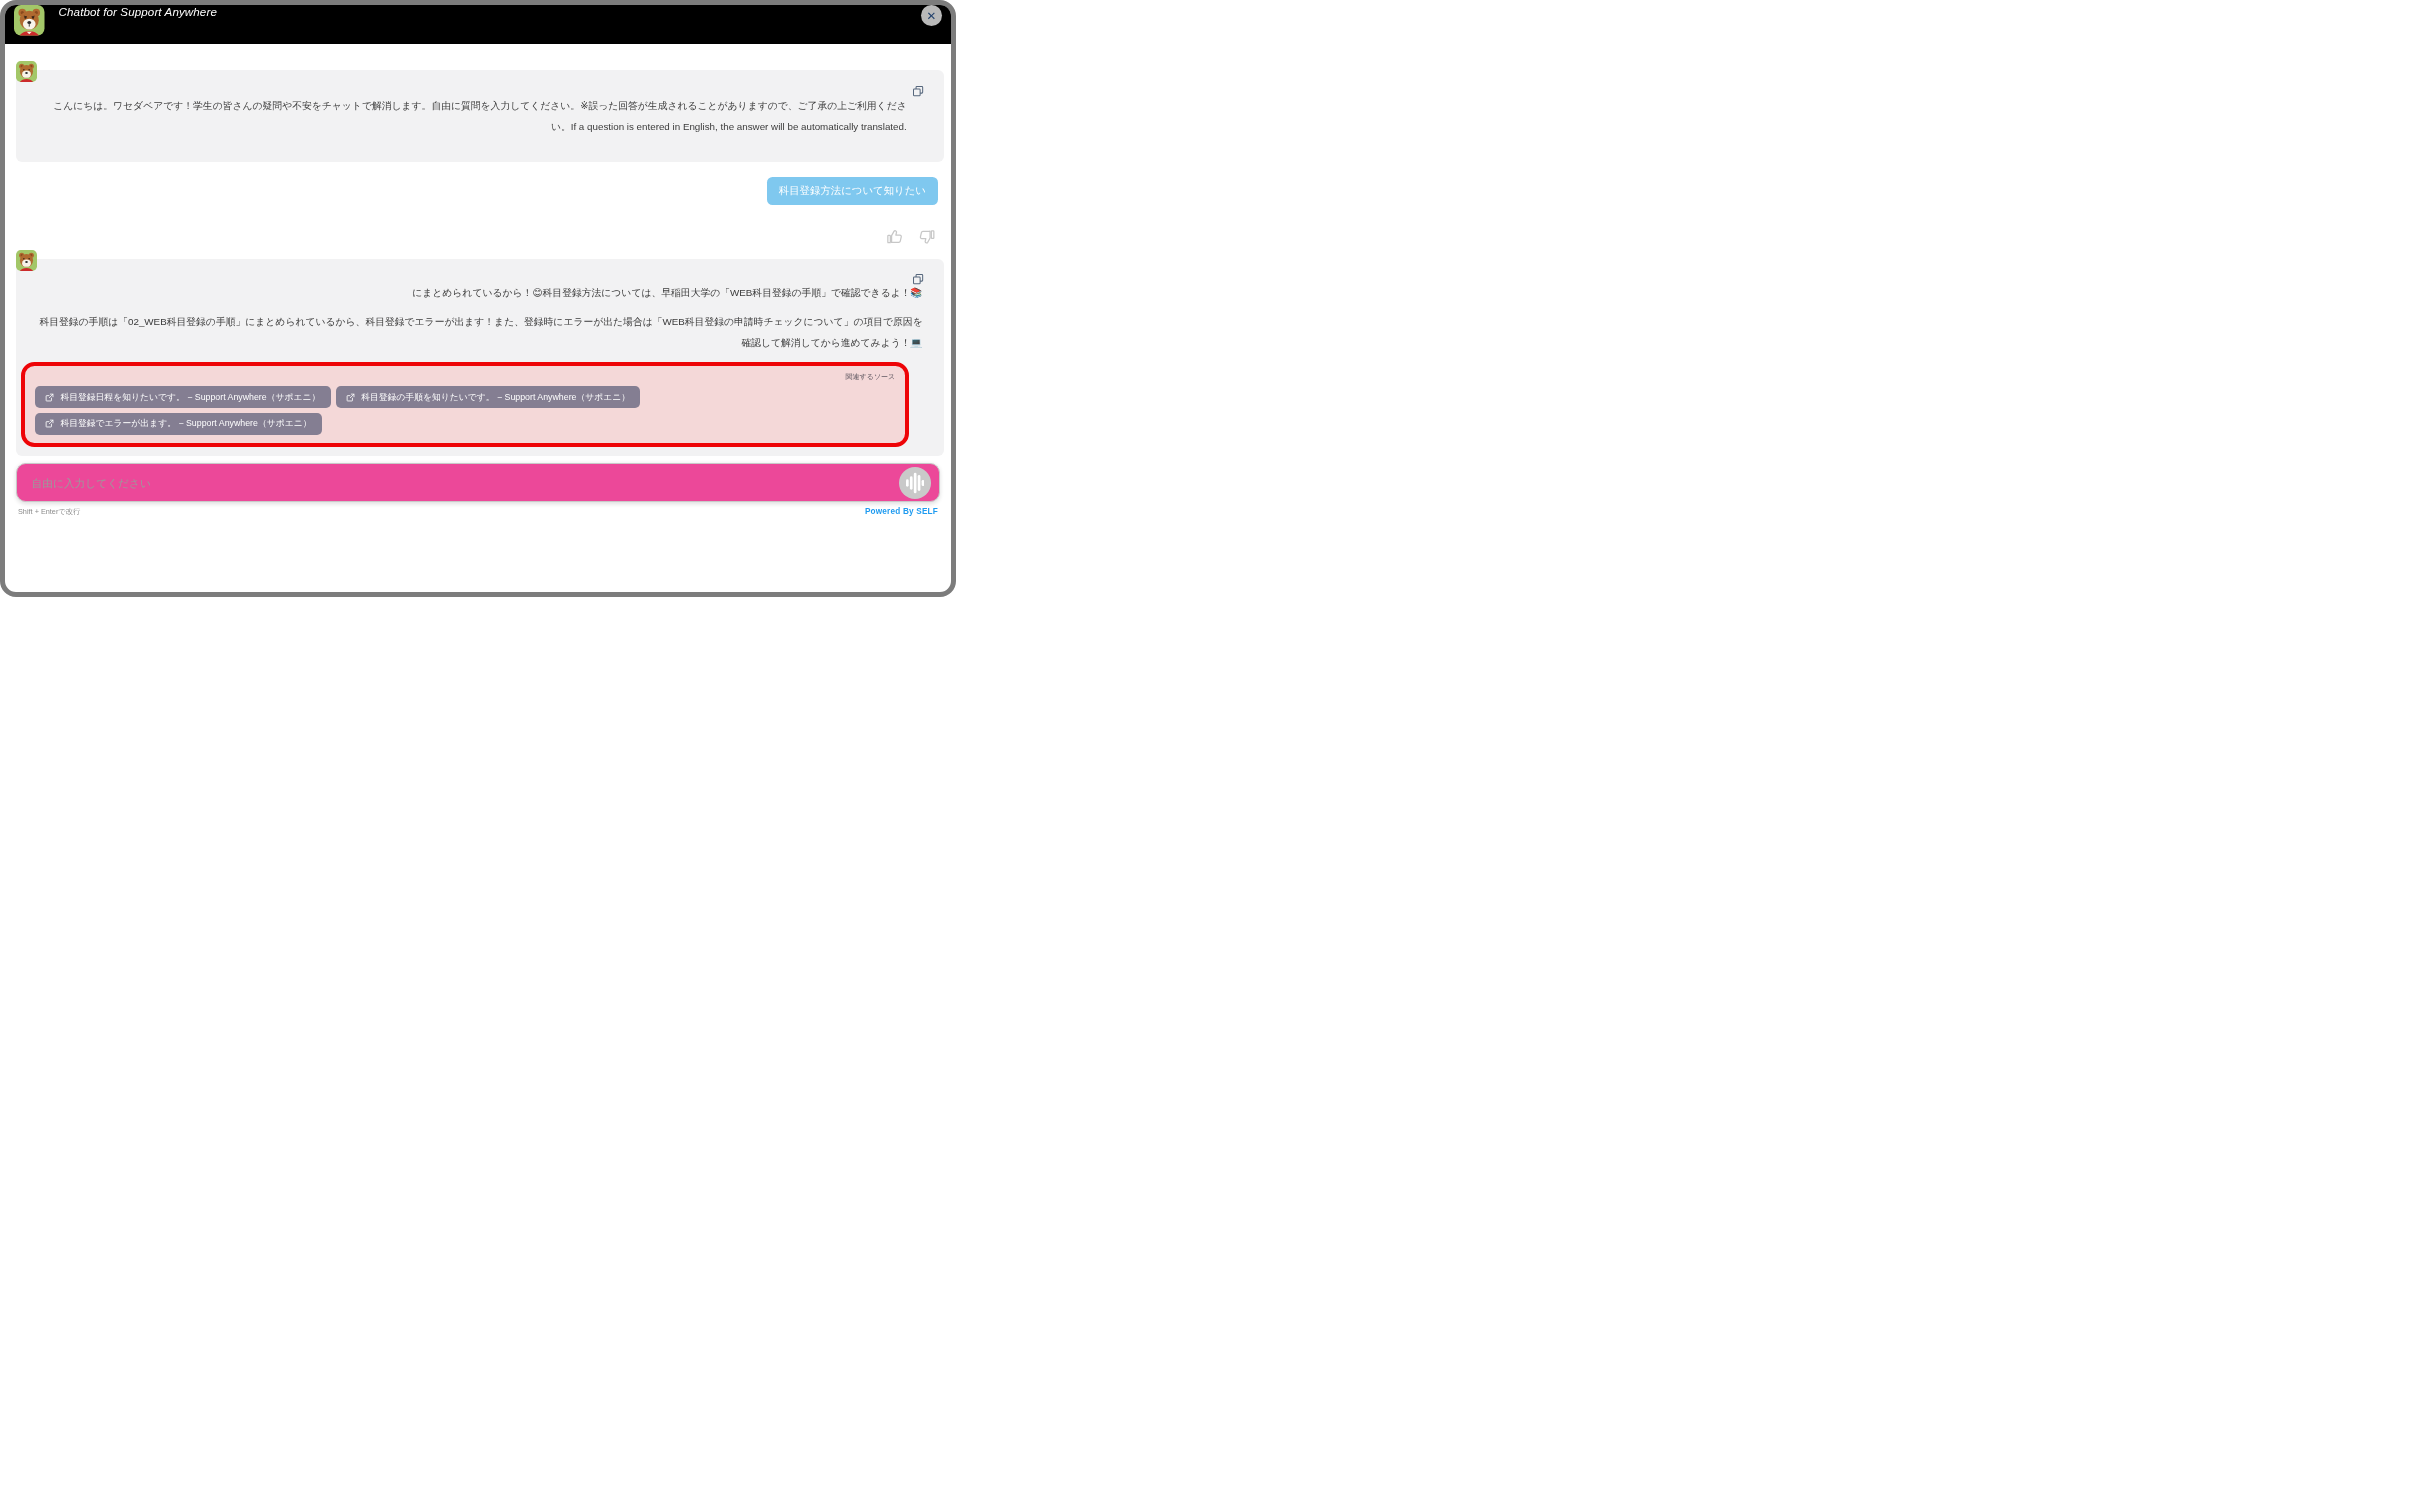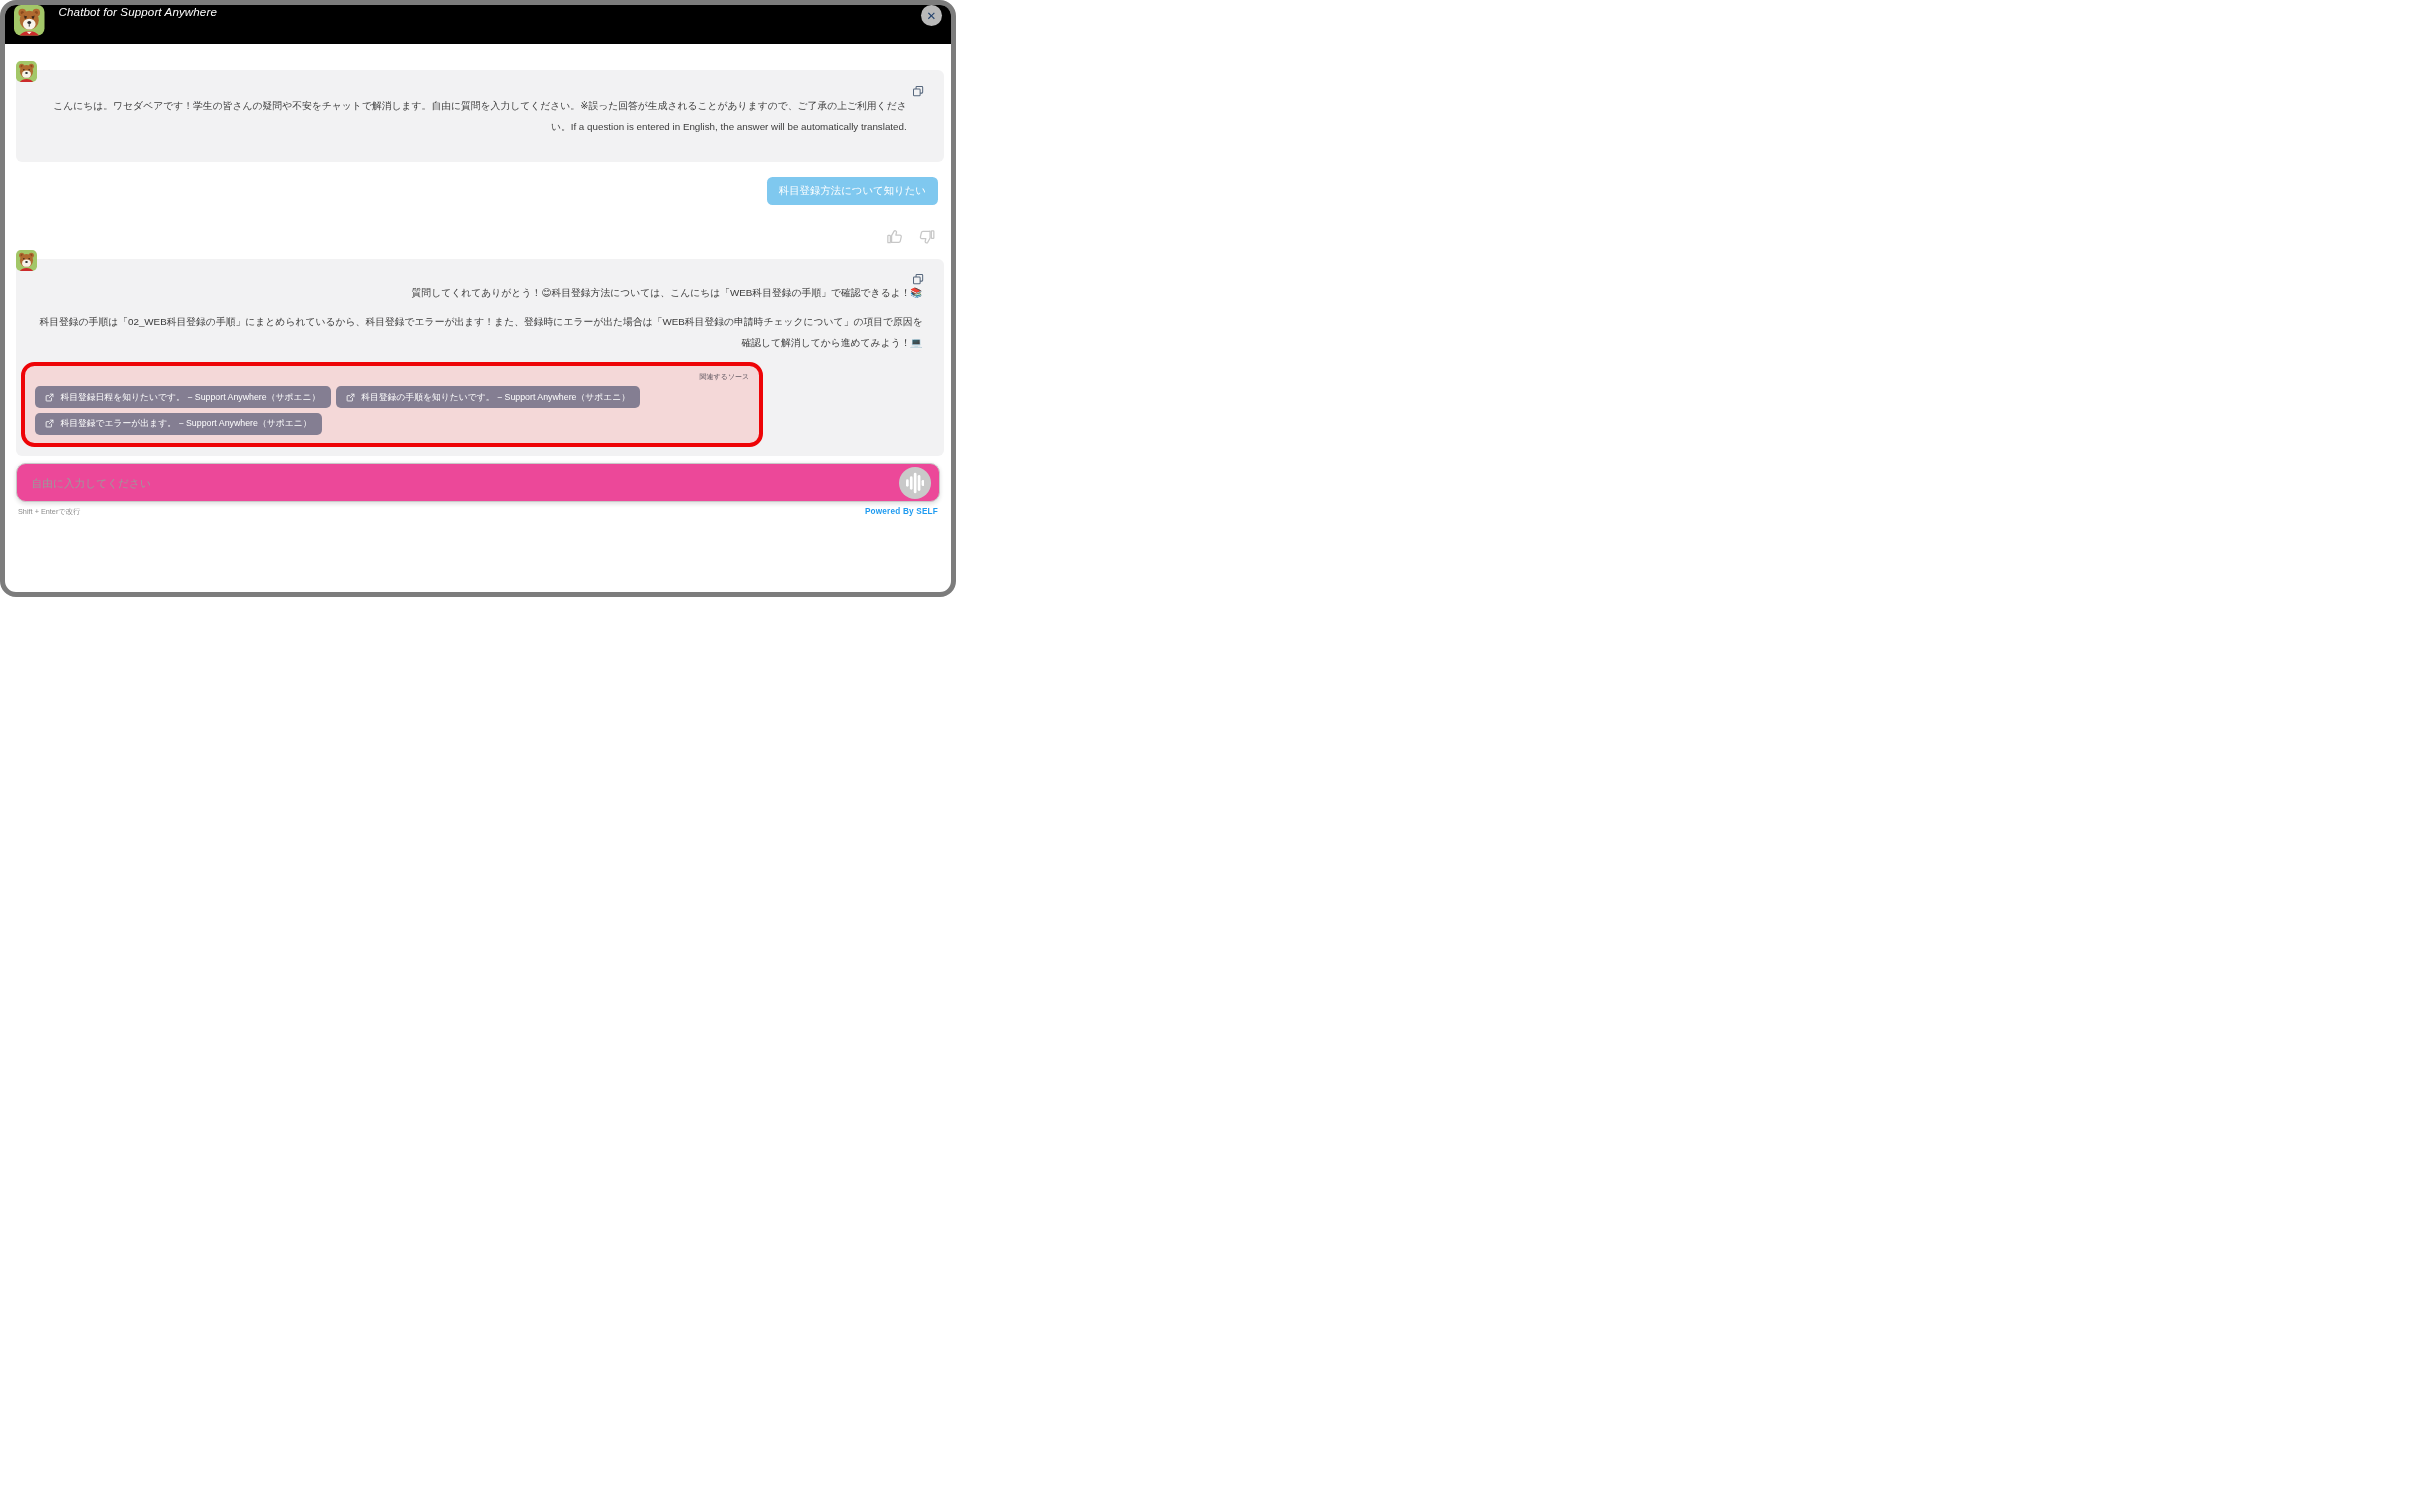--- a/index.html
+++ b/index.html
@@ -171,7 +171,7 @@
           <rect x="8" y="3" width="13" height="13" rx="1.5" fill="none" stroke="#56677c" stroke-width="2"></rect>
           <rect x="3" y="8" width="13" height="13" rx="1.5" fill="#f2f2f3" stroke="#56677c" stroke-width="2"></rect>
         </svg>
-        <p>質問してくれてありがとう！😊科目登録方法については、こんにちは「WEB科目登録の手順」で確認できるよ！📚</p>
+        <p>にまとめられているから！😊科目登録方法については、早稲田大学の「WEB科目登録の手順」で確認できるよ！📚</p>
         <p>科目登録の手順は「02_WEB科目登録の手順」にまとめられているから、科目登録でエラーが出ます！また、登録時にエラーが出た場合は「WEB科目登録の申請時チェックについて」の項目で原因を確認して解消してから進めてみよう！💻</p>
 
         <div class="sources">

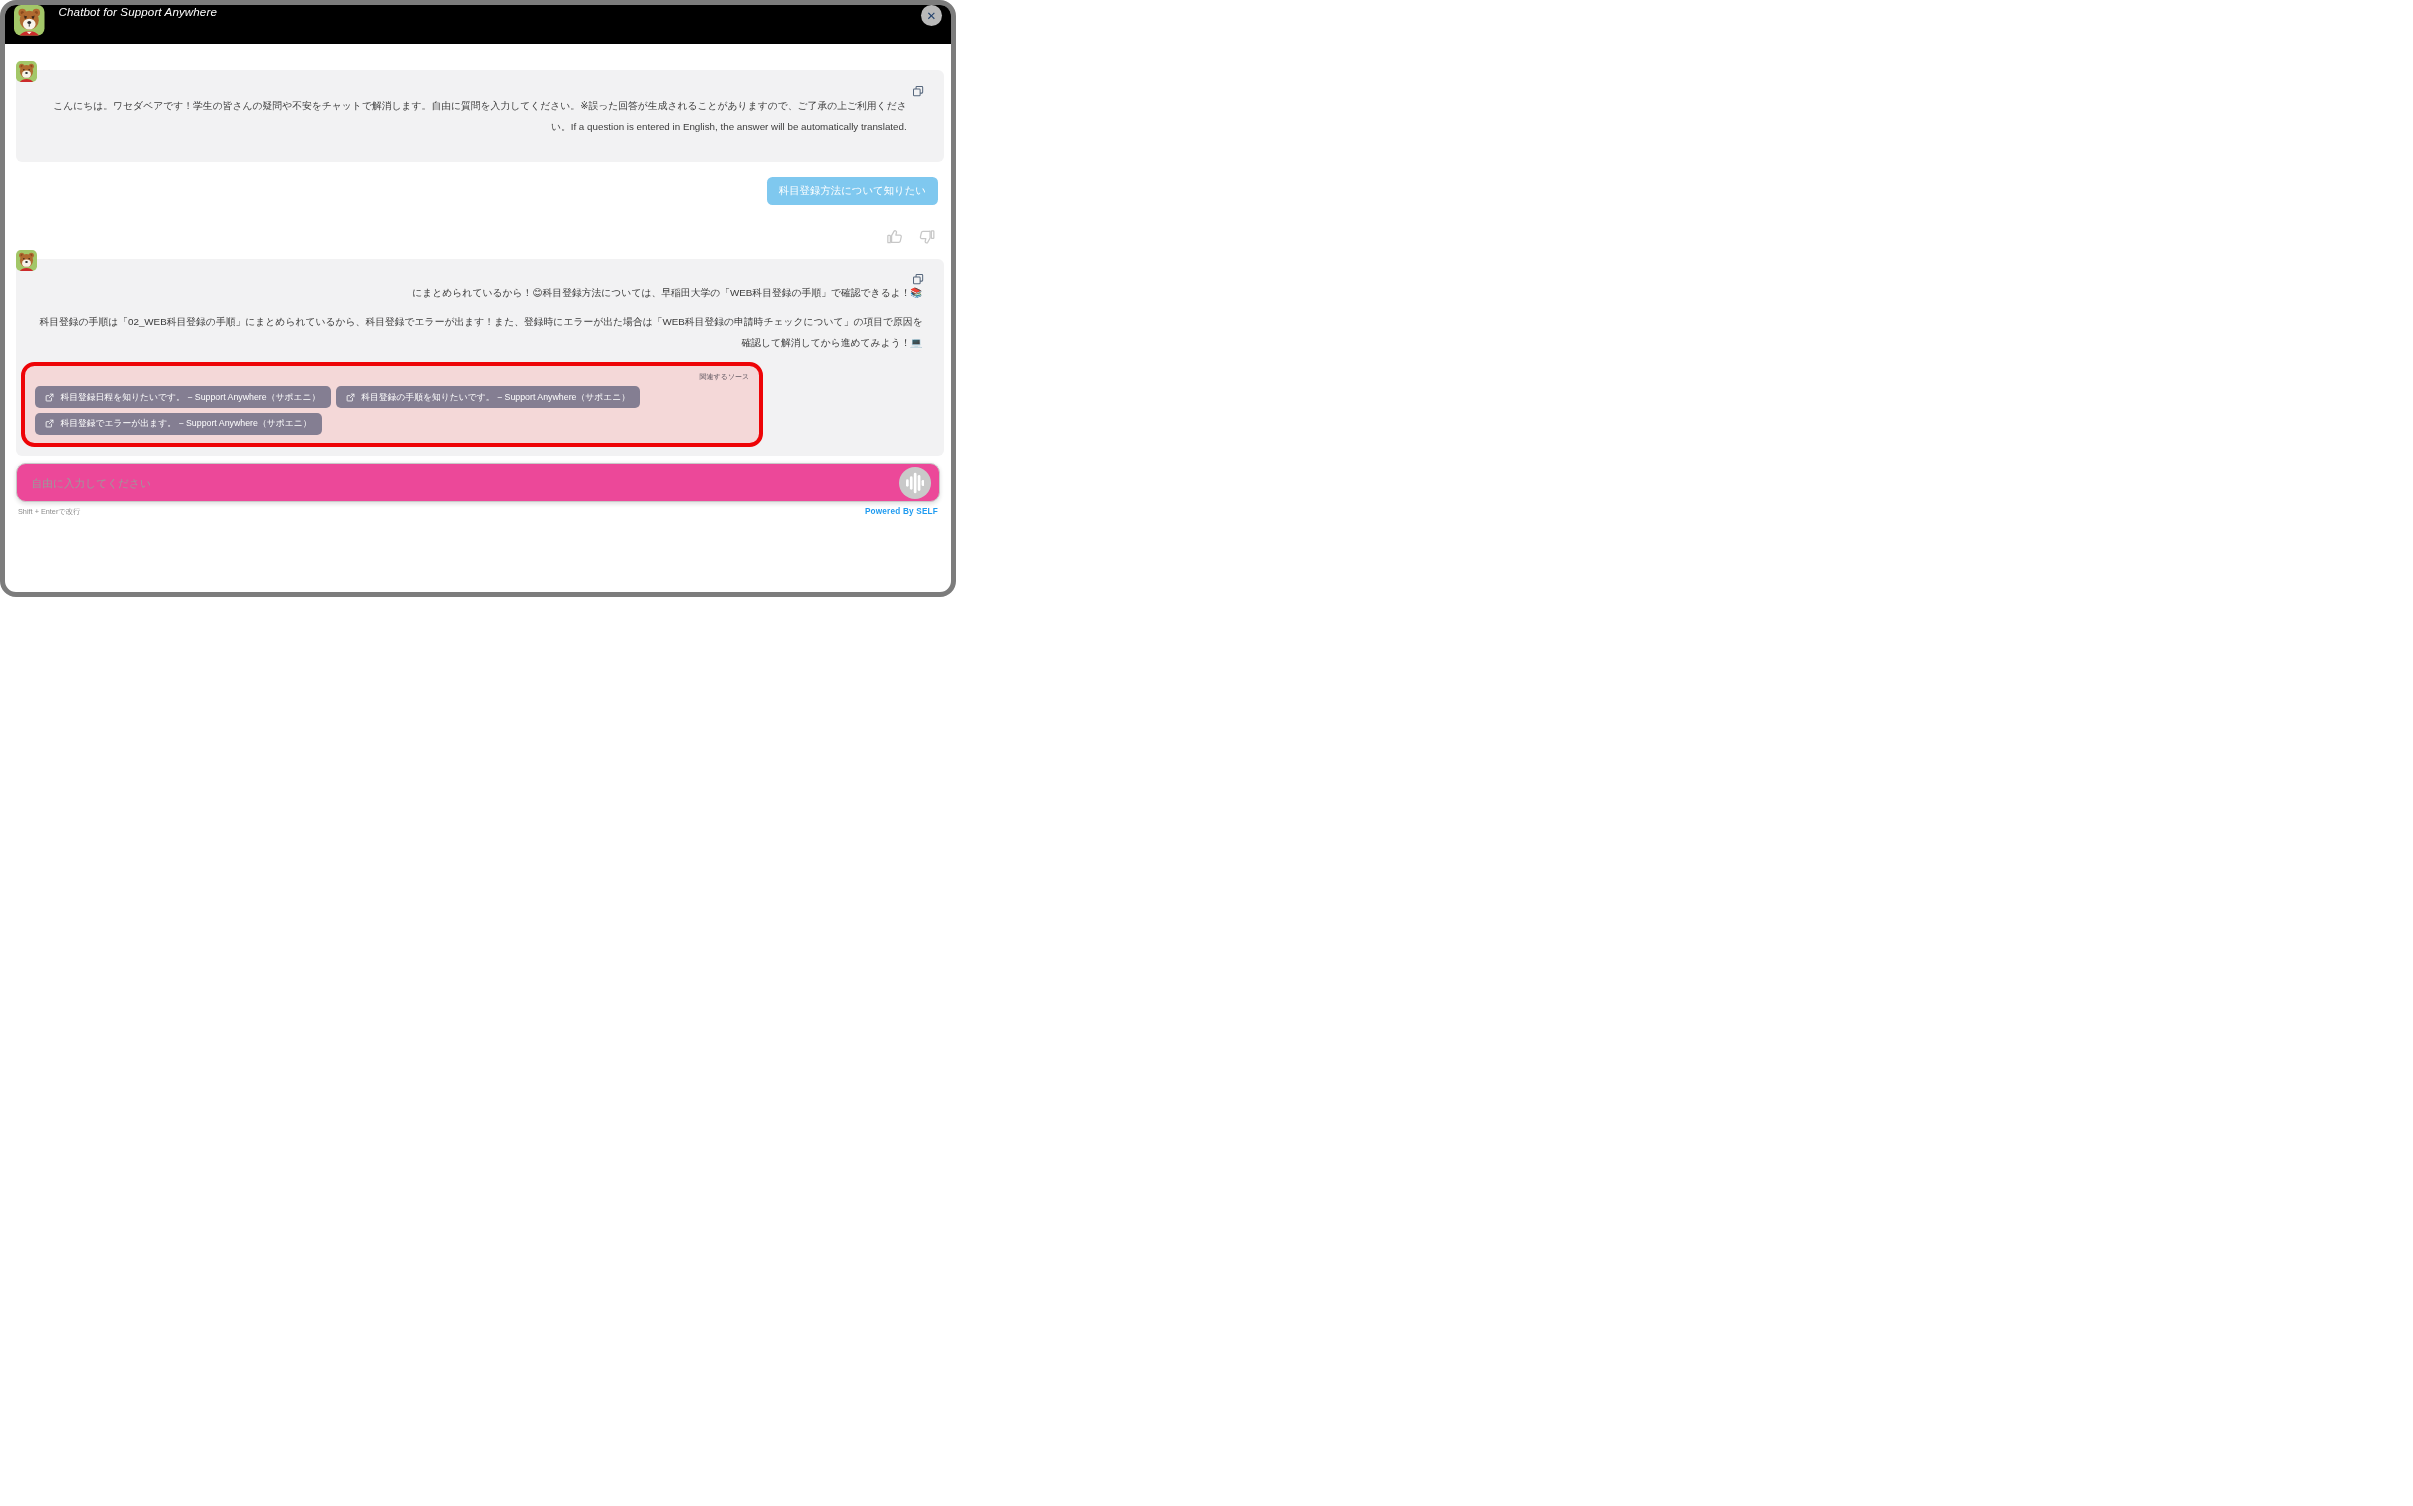--- a/index.html
+++ b/index.html
@@ -46,7 +46,7 @@
   .thumb.down{transform:rotate(180deg);}
   
   .sources{
-    box-sizing:border-box;margin:4.9px 0 0 -16px;width:742px;
+    box-sizing:border-box;margin:4.9px 0 0 -16px;width:888px;
     border:4.3px solid #ee0407;border-radius:13.4px;background:#f4d8d8;
     padding:6.1px 9.8px 8.5px 9.8px;
   }

